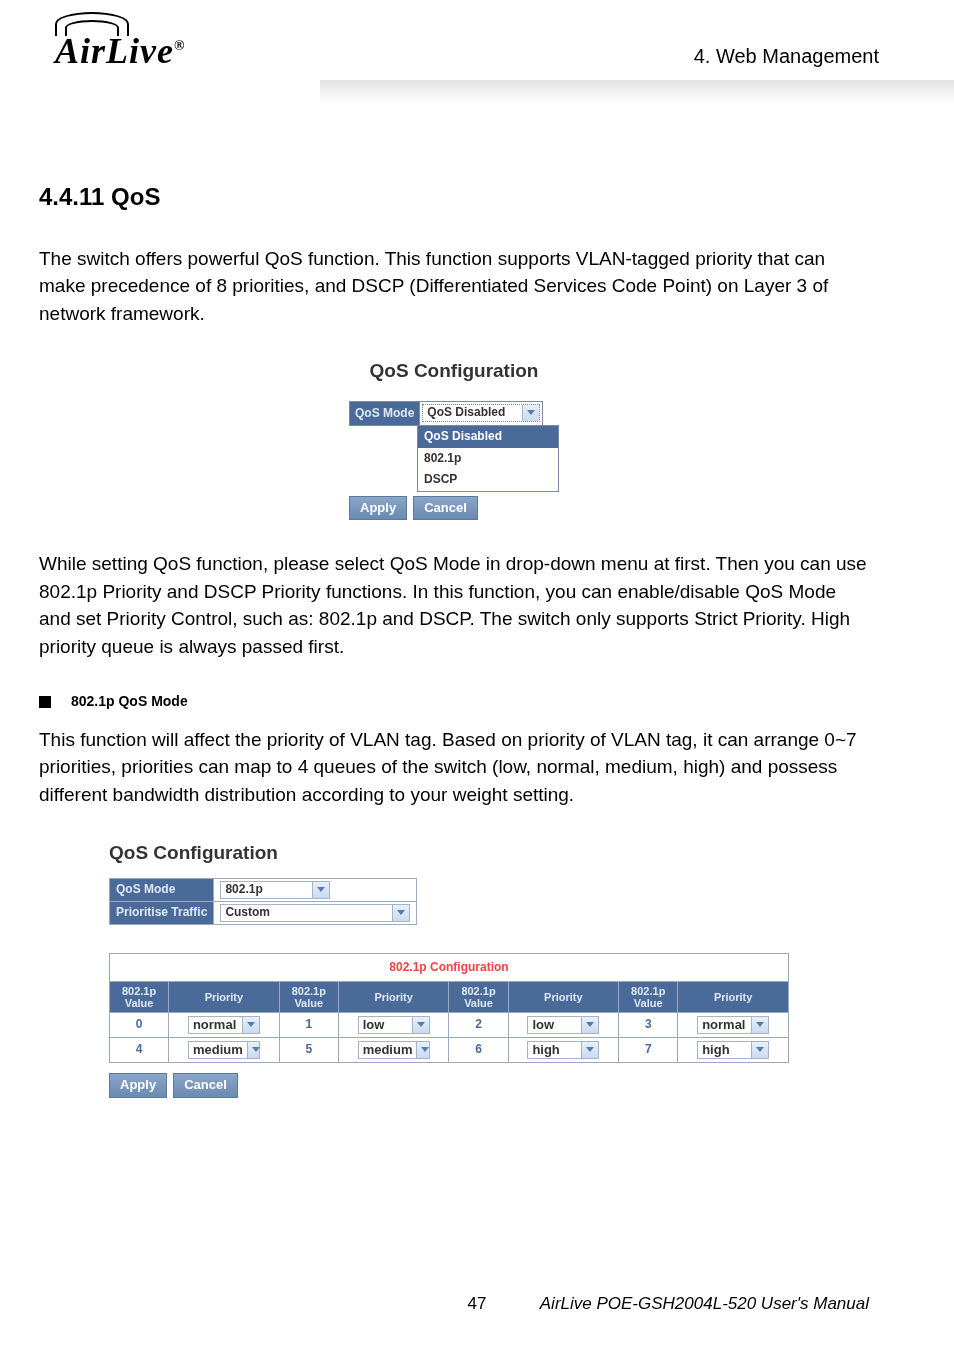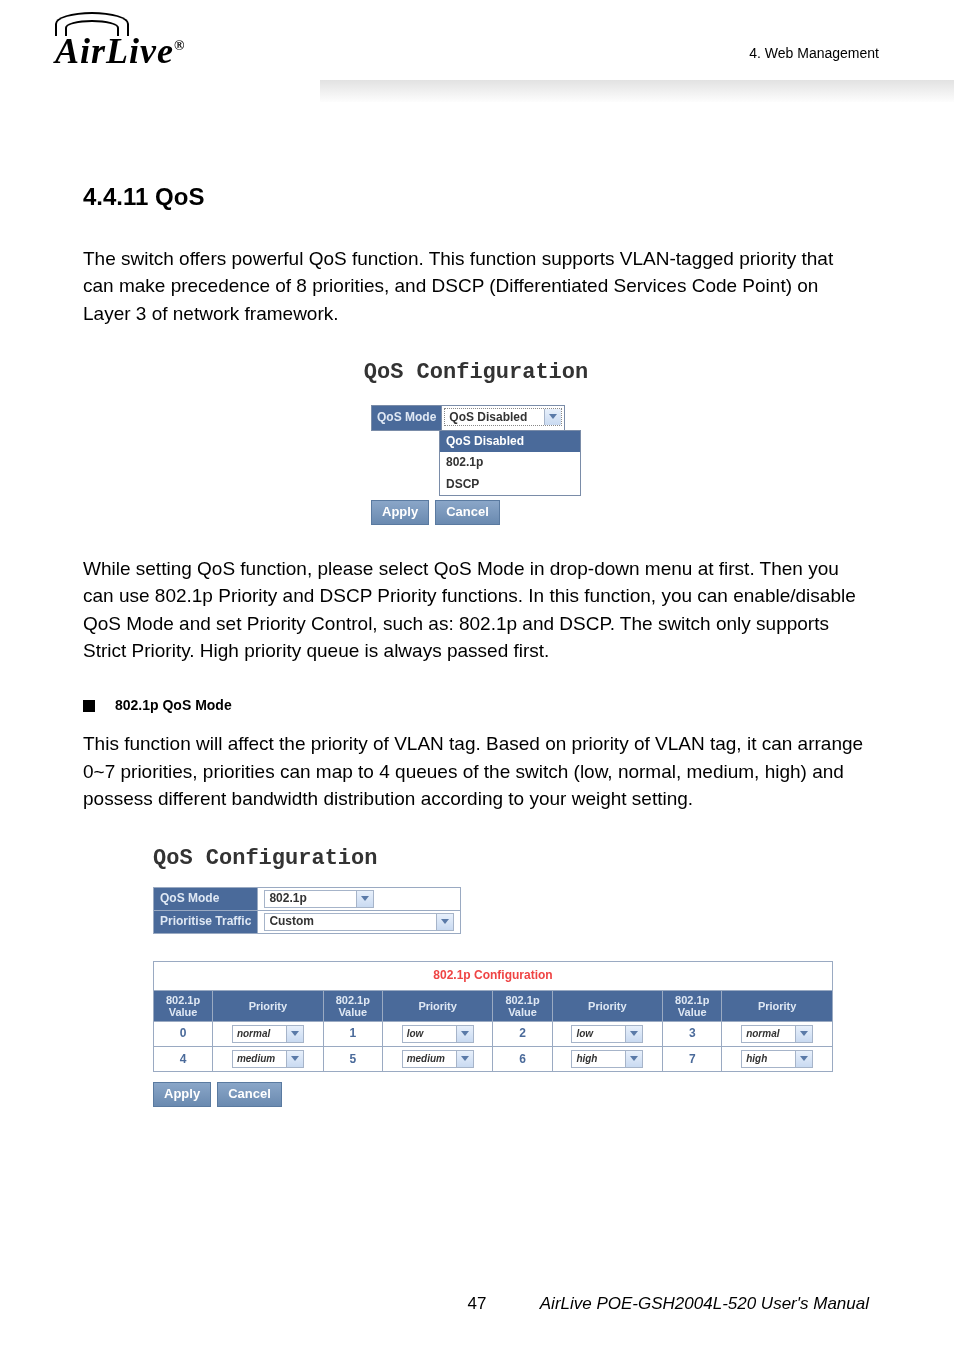--- a/index.html
+++ b/index.html
@@ -62,7 +62,7 @@
     position: absolute;
     right: 75px;
     top: 45px;
-    font-size: 14px;
+    font-size: 20px;
   }
   .banner {
     position: absolute;

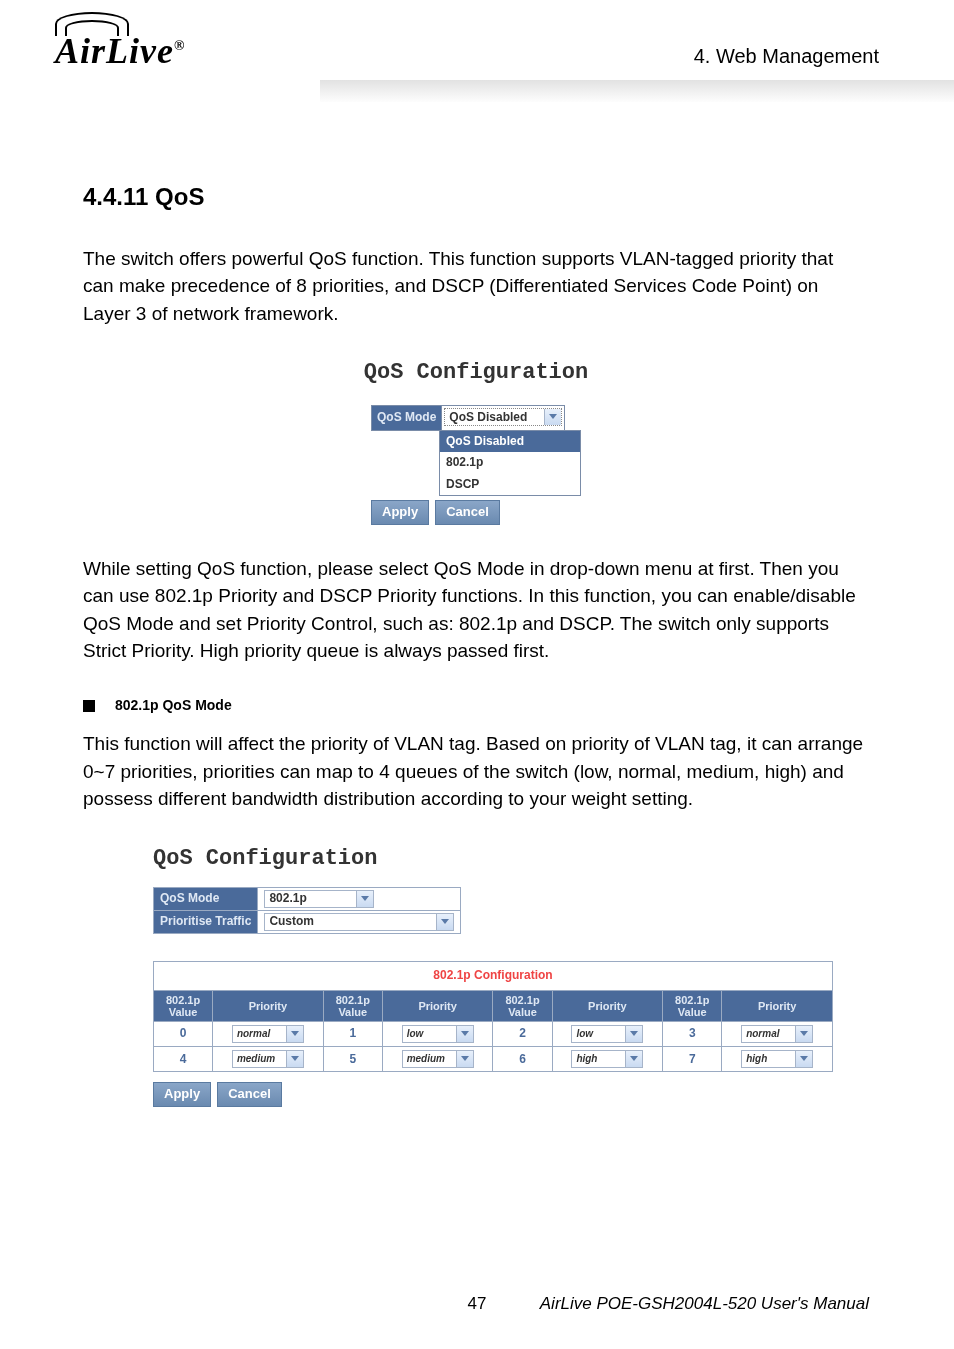--- a/index.html
+++ b/index.html
@@ -76,7 +76,6 @@
     padding: 60px 85px 0 39px;
     font-size: 19px;
     line-height: 1.45;
-    margin-left: 44px;
   }
   h2.section {
     font-size: 24px;

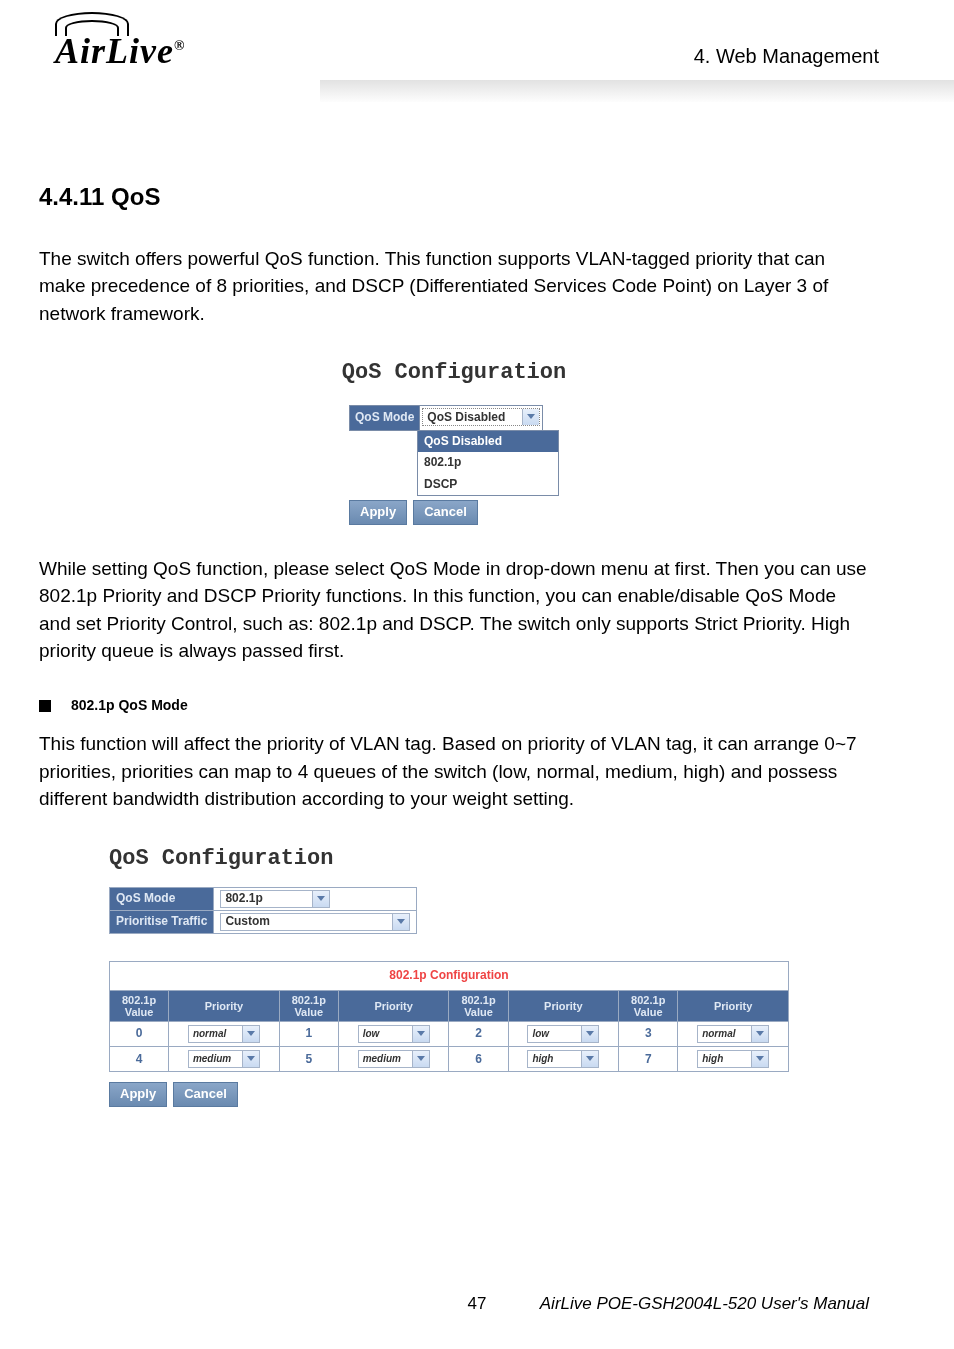--- a/index.html
+++ b/index.html
@@ -106,9 +106,9 @@
     margin: 10px 0 30px 70px;
   }
   .fig-title {
-    font-family: Liberation Mono, monospace;
-    font-weight: bold;
-    font-size: 22px;
+    font-family: Liberation Sans, sans-serif;
+    font-weight: bold;
+    font-size: 19px;
     color: #333;
     margin-bottom: 12px;
   }

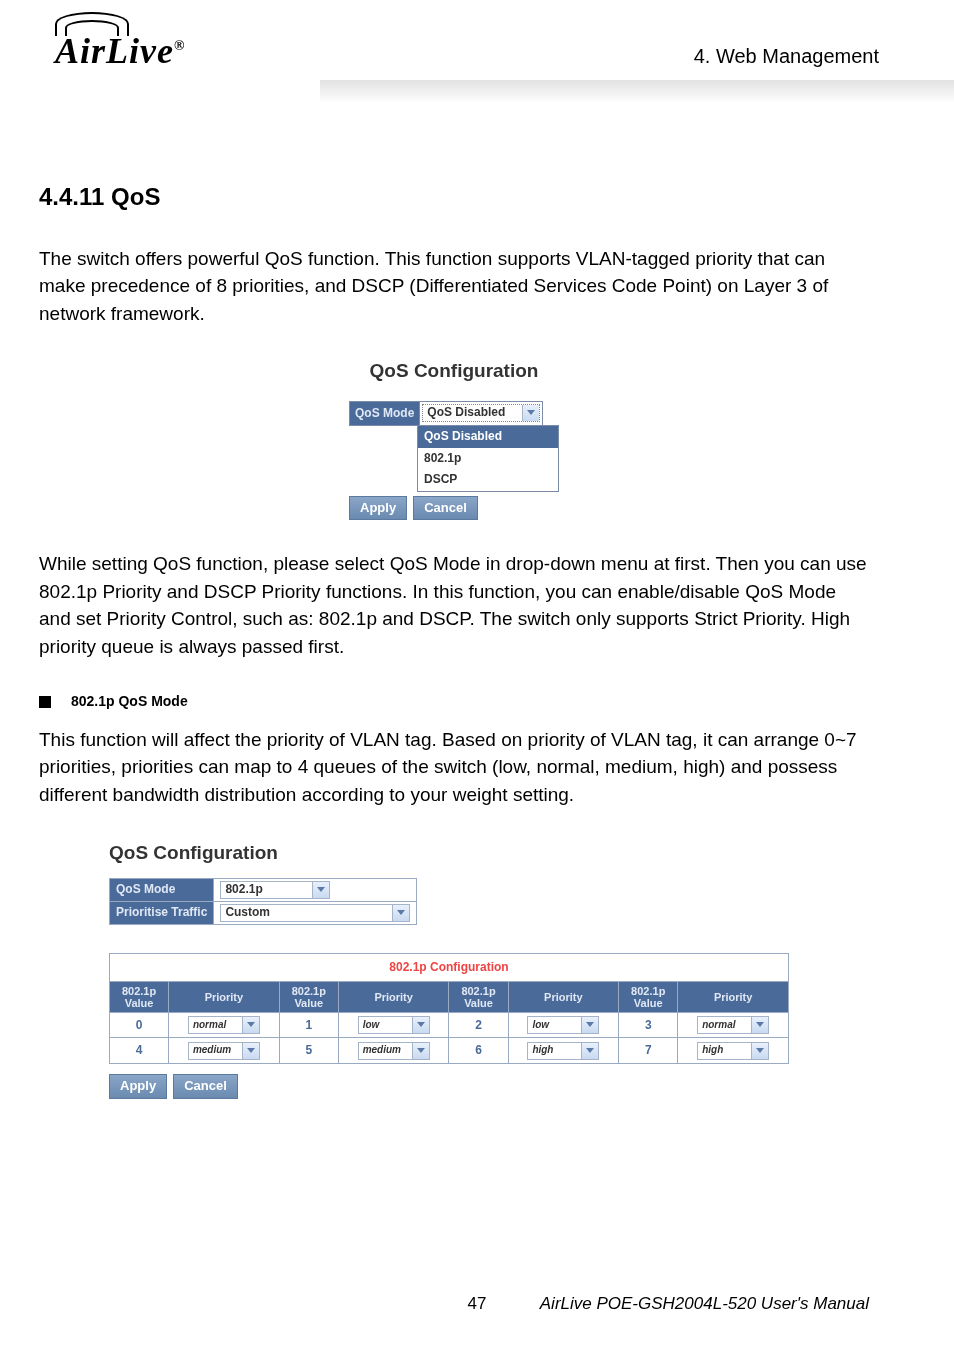--- a/index.html
+++ b/index.html
@@ -244,7 +244,7 @@
     font-weight: bold;
   }
   .p-table .sel { width: 72px; justify-content: space-between; }
-  .p-table .sel .sel-text { font-size: 10px; font-style: italic; }
+  .p-table .sel .sel-text { font-size: 13px; }
   .footer {
     position: absolute;
     bottom: 55px;

